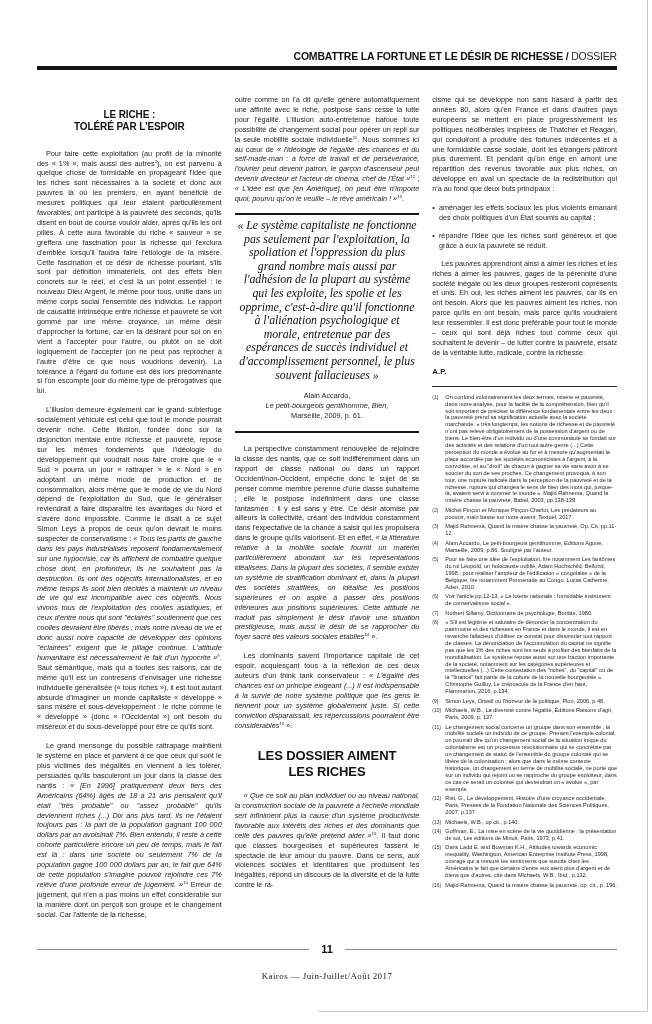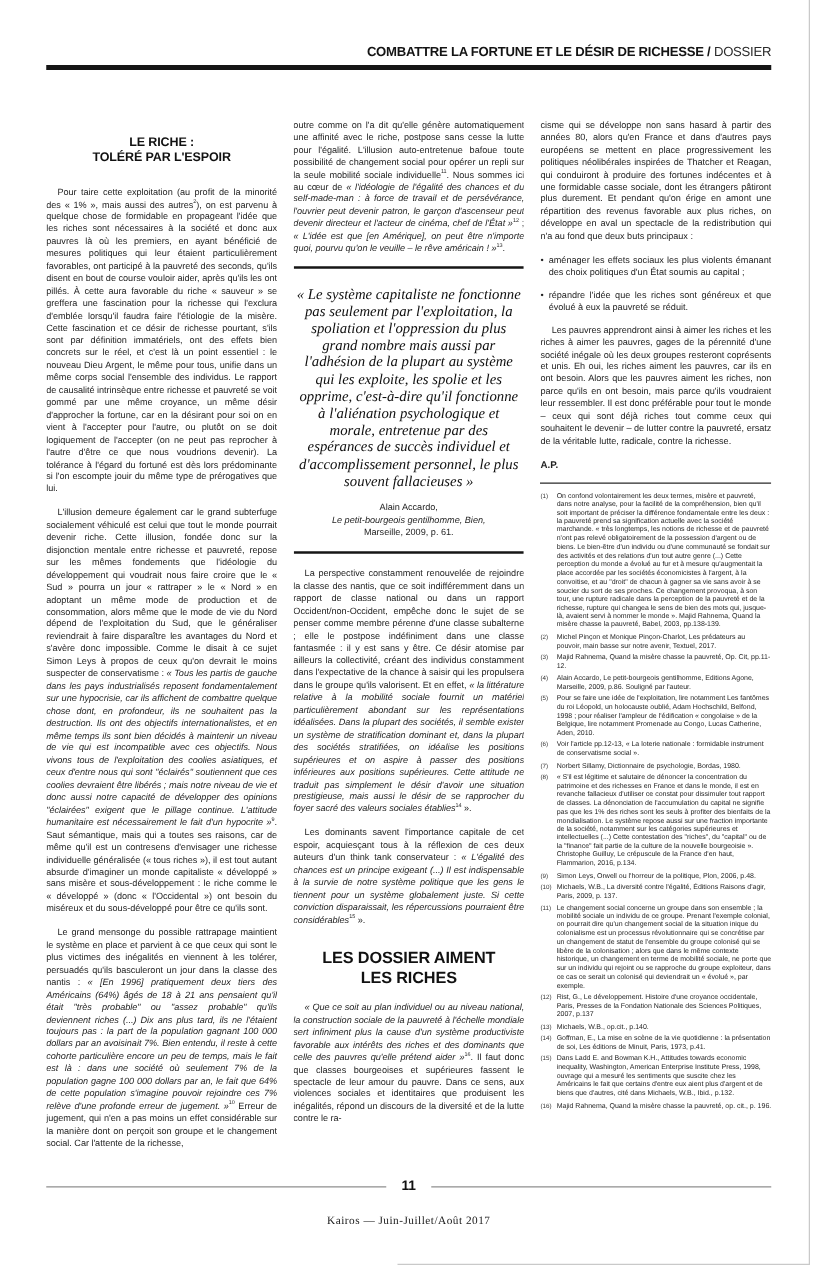--- a/index.html
+++ b/index.html
@@ -10,7 +10,7 @@
   .scan-edge-bottom{position:absolute;right:4px;top:1011px;width:330px;height:1px;background:#c9c9c9;}
 
   
-  .header{position:absolute;top:36px;left:37px;width:580px;text-align:right;}
+  .header{position:absolute;top:50px;left:37px;width:580px;text-align:right;}
   .header-title{font-size:10.5px;font-weight:bold;letter-spacing:-0.2px;color:#141414;}
   .header-title .light{font-weight:normal;color:#2a2a2a;}
   .header-rule{margin-top:4px;height:4px;background:#151515;}

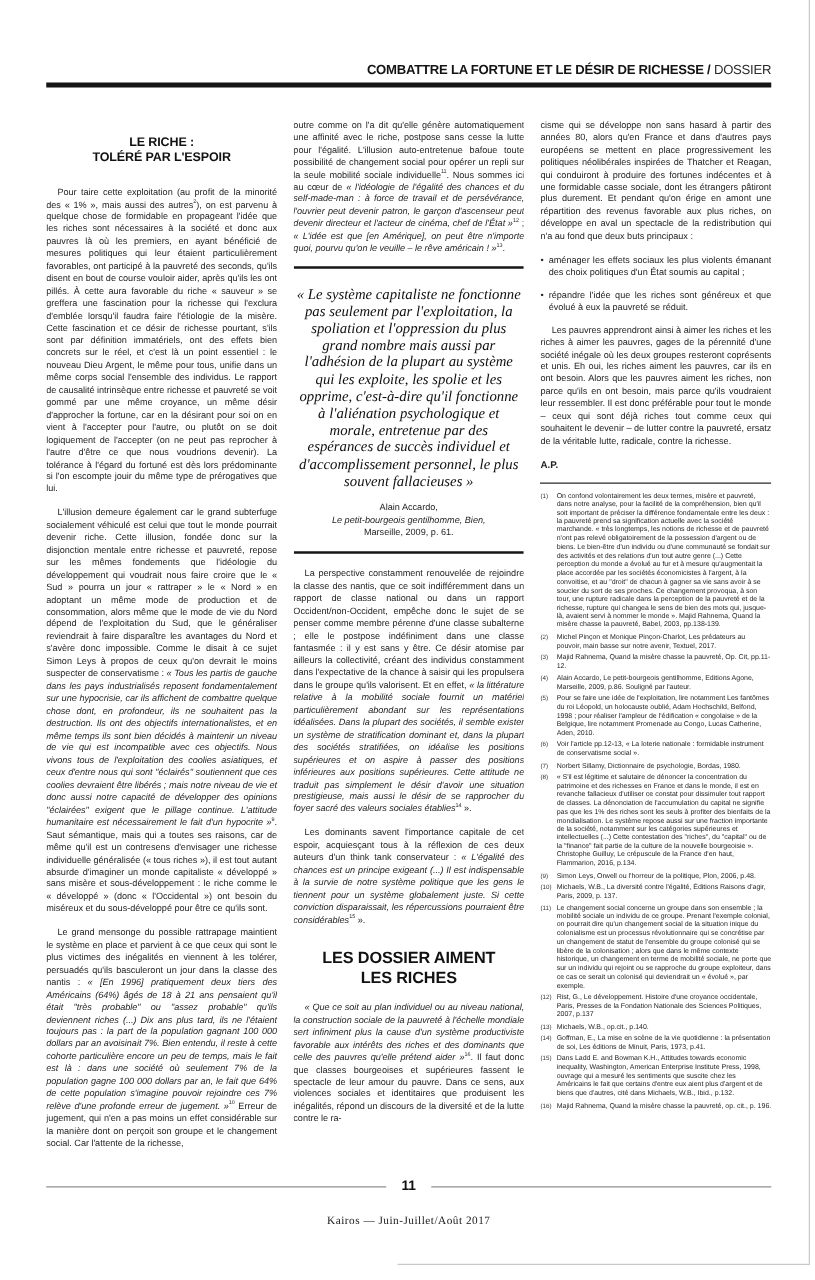--- a/index.html
+++ b/index.html
@@ -31,7 +31,7 @@
 
   
   .quote-block{border-top:2px solid #161616;border-bottom:2px solid #161616;
-               padding:14px 2px 10px 2px;margin:5px 0 11px 0;}
+               padding:4px 2px 10px 2px;margin:5px 0 11px 0;}
   .pullquote{margin:0;font-family:"Liberation Serif",serif;font-style:italic;font-size:11.8px;
              line-height:13.6px;text-align:center;color:#101010;}
   .attribution{margin-top:9px;text-align:center;font-size:7.3px;line-height:10px;}

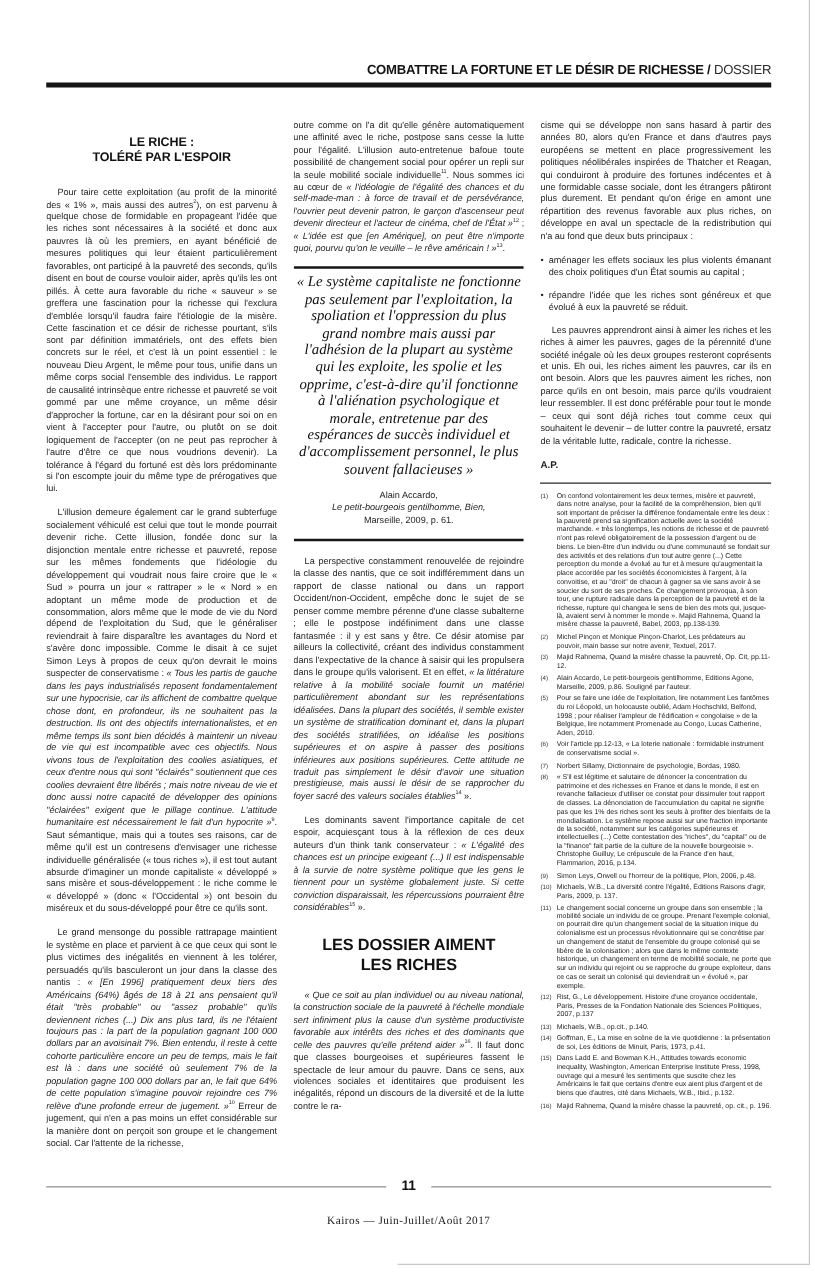--- a/index.html
+++ b/index.html
@@ -113,7 +113,7 @@
       </div>
       <div class="bullet-item">
         <span class="bullet">•</span>
-        <span class="bullet-text">répandre l'idée que les riches sont généreux et que évolué à eux la pauvreté se réduit.</span>
+        <span class="bullet-text">répandre l'idée que les riches sont généreux et que grâce à eux la pauvreté se réduit.</span>
       </div>
 
       <p class="body indent">Les pauvres apprendront ainsi à aimer les riches et les riches à aimer les pauvres, gages de la pérennité d'une société inégale où les deux groupes resteront coprésents et unis. Eh oui, les riches aiment les pauvres, car ils en ont besoin. Alors que les pauvres aiment les riches, non parce qu'ils en ont besoin, mais parce qu'ils voudraient leur ressembler. Il est donc préférable pour tout le monde – ceux qui sont déjà riches tout comme ceux qui souhaitent le devenir – de lutter contre la pauvreté, ersatz de la véritable lutte, radicale, contre la richesse.</p>

